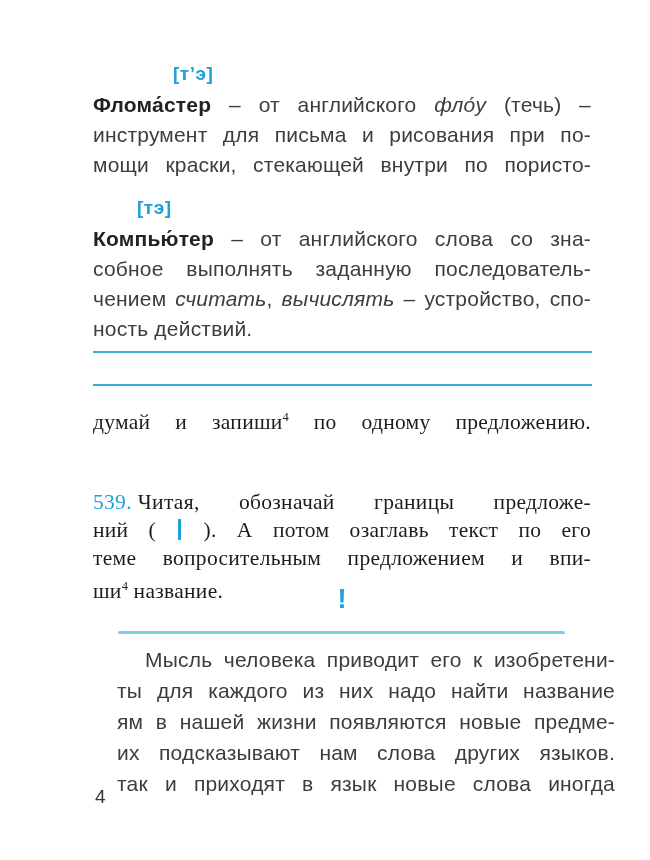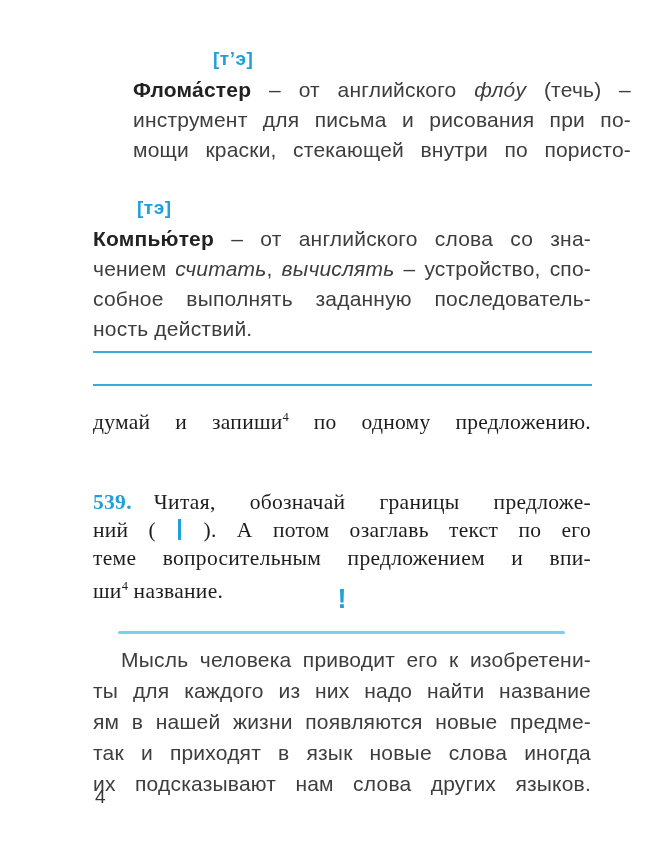--- a/index.html
+++ b/index.html
@@ -32,7 +32,7 @@
 
 <div class="page">
 
-  <div class="block sans" style="top:47px;margin-left:40px;">
+  <div class="block sans" style="top:62px;">
     <div class="pron" style="margin-left:80px;">[т’э]</div>
     <div class="line"><span class="b">Флома́стер</span><span> – от английского </span><span class="i">фло́у</span><span> (течь) –</span></div>
     <div class="line">инструмент для письма и рисования при по-</div>

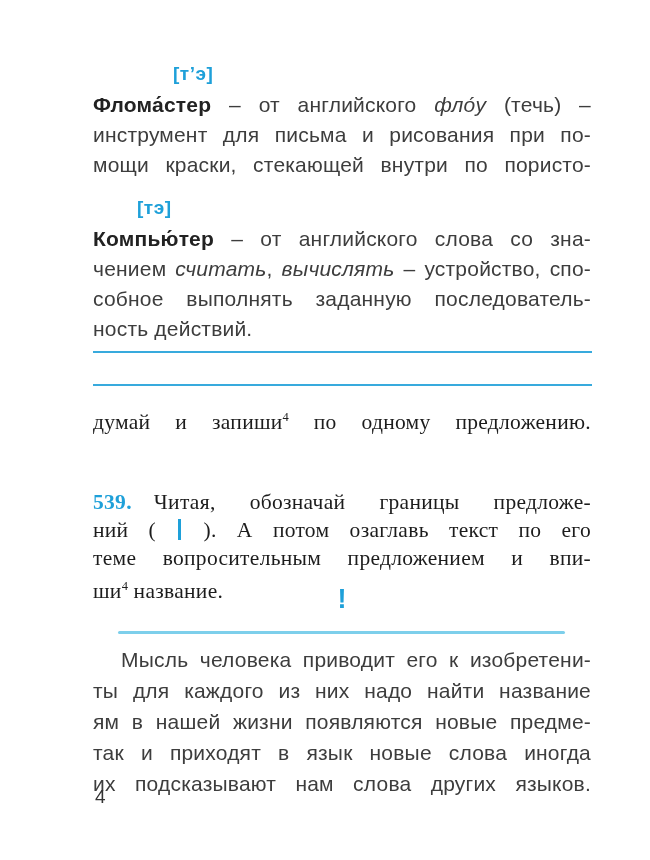--- a/index.html
+++ b/index.html
@@ -42,8 +42,8 @@
   <div class="block sans" style="top:196px;">
     <div class="pron" style="margin-left:44px;">[тэ]</div>
     <div class="line"><span class="b">Компью́тер</span><span> – от английского слова со зна-</span></div>
+    <div class="line">собное выполнять заданную последователь-</div>
     <div class="line"><span>чением </span><span class="i">считать</span><span>, </span><span class="i">вычислять</span><span> – устройство, спо-</span></div>
-    <div class="line">собное выполнять заданную последователь-</div>
     <div class="line last">ность действий.</div>
   </div>
 

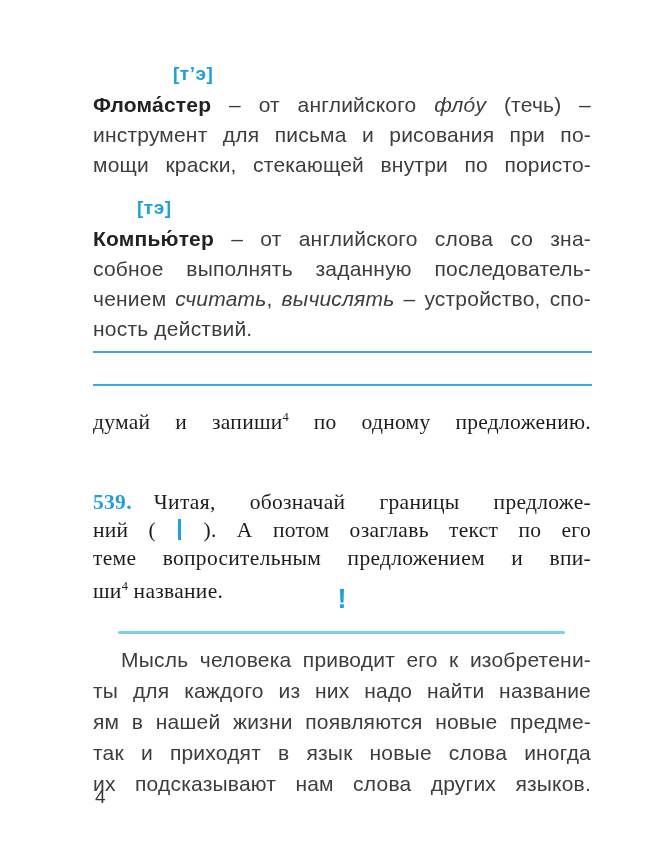--- a/index.html
+++ b/index.html
@@ -19,7 +19,7 @@
   .rule-light{position:absolute;height:3px;background:#7dcfeb;border-radius:2px;}
   .bullet{display:inline-block;width:11px;height:11px;background:#1ea0d9;margin-right:14px;
           vertical-align:3px;}
-  .exnum{color:#1ea0d9;font-weight:bold;margin-right:22px;}
+  .exnum{color:#1ea0d9;font-weight:normal;margin-right:6px;}
   .bar{display:inline-block;width:3px;height:21px;background:#1ea0d9;vertical-align:-3px;
        margin:0 2px;}
   .sup{font-size:12.5px;vertical-align:8px;letter-spacing:0;}

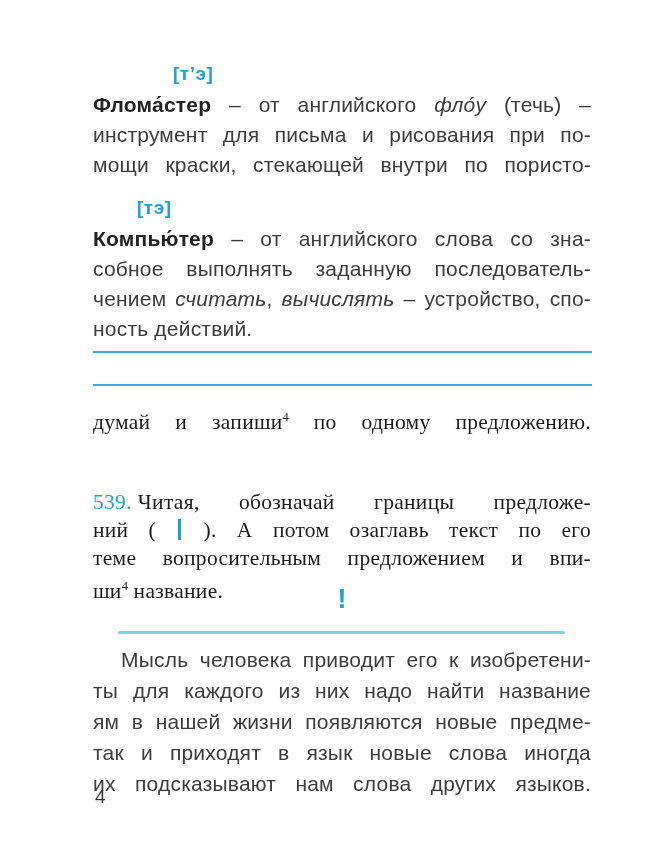--- a/index.html
+++ b/index.html
@@ -65,7 +65,7 @@
 
   <div class="rule-light" style="left:118px;top:631px;width:447px;"></div>
 
-  <div class="block sans" style="top:644px;line-height:31px;">
+  <div class="block sans" style="top:644px;line-height:31px;margin-left:24px;">
     <div class="line" style="padding-left:28px;">Мысль человека приводит его к изобретени-</div>
     <div class="line">ты для каждого из них надо найти название</div>
     <div class="line">ям в нашей жизни появляются новые предме-</div>

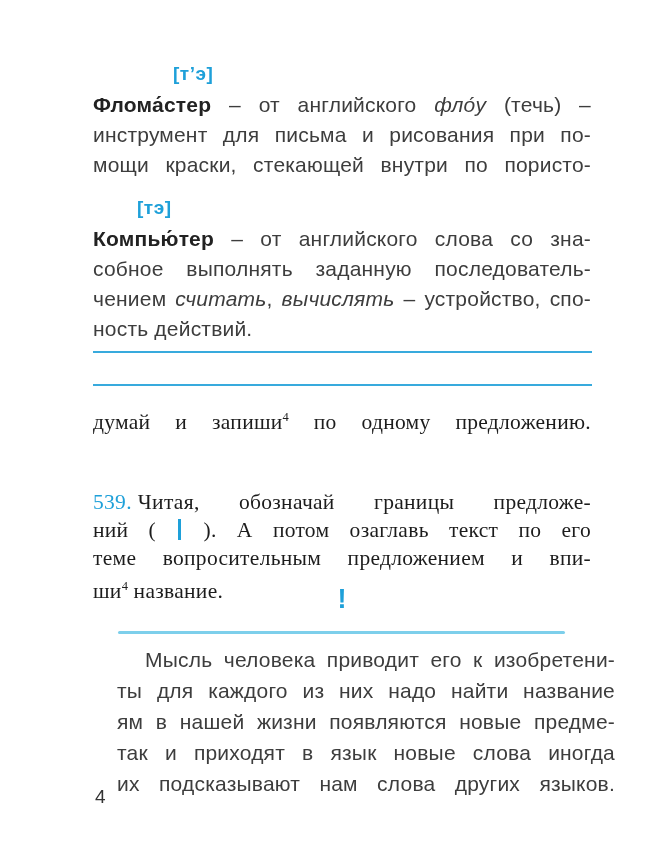--- a/index.html
+++ b/index.html
@@ -69,8 +69,8 @@
     <div class="line" style="padding-left:28px;">Мысль человека приводит его к изобретени-</div>
     <div class="line">ты для каждого из них надо найти название</div>
     <div class="line">ям в нашей жизни появляются новые предме-</div>
+    <div class="line">их подсказывают нам слова других языков.</div>
     <div class="line">так и приходят в язык новые слова иногда</div>
-    <div class="line">их подсказывают нам слова других языков.</div>
   </div>
 
   <div class="pagenum">4</div>

